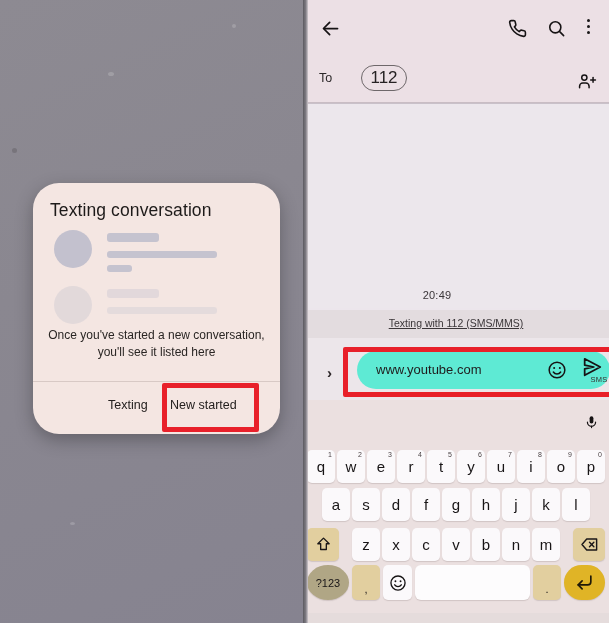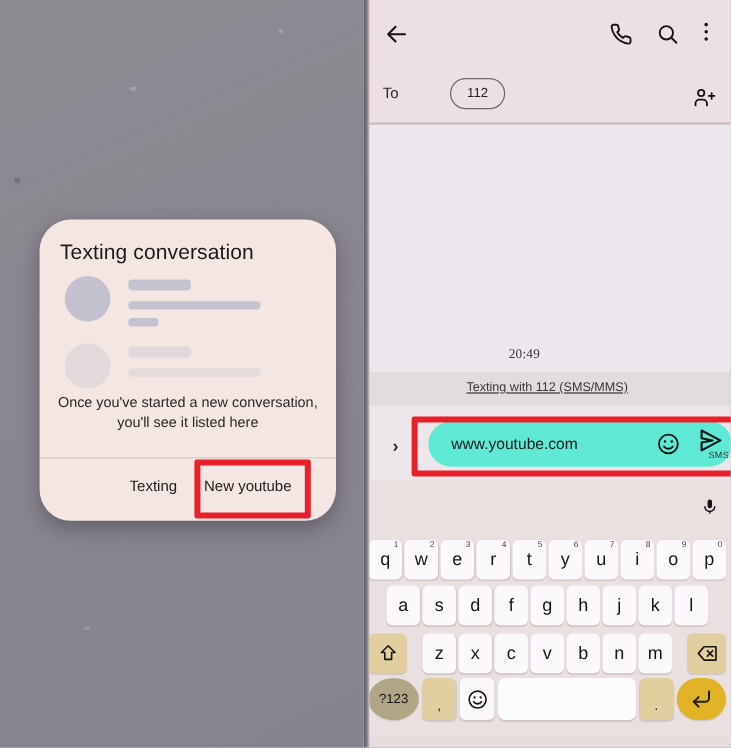--- a/index.html
+++ b/index.html
@@ -81,10 +81,10 @@
   }
   #to-label{position:absolute;left:16px;top:14px;font-size:12.5px;color:#2b2728;}
   #recipient-chip{
-    position:absolute;left:72px;top:8px;width:44px;height:24px;
+    position:absolute;left:58px;top:8px;width:44px;height:24px;
     border:1.3px solid #6e686a;border-radius:13px;
     display:flex;align-items:center;justify-content:center;
-    font-size:11px;color:#262223;cursor:pointer;
+    font-size:17px;color:#262223;cursor:pointer;
   }
   #add-person-icon{position:absolute;left:275px;top:15px;cursor:pointer;}
 

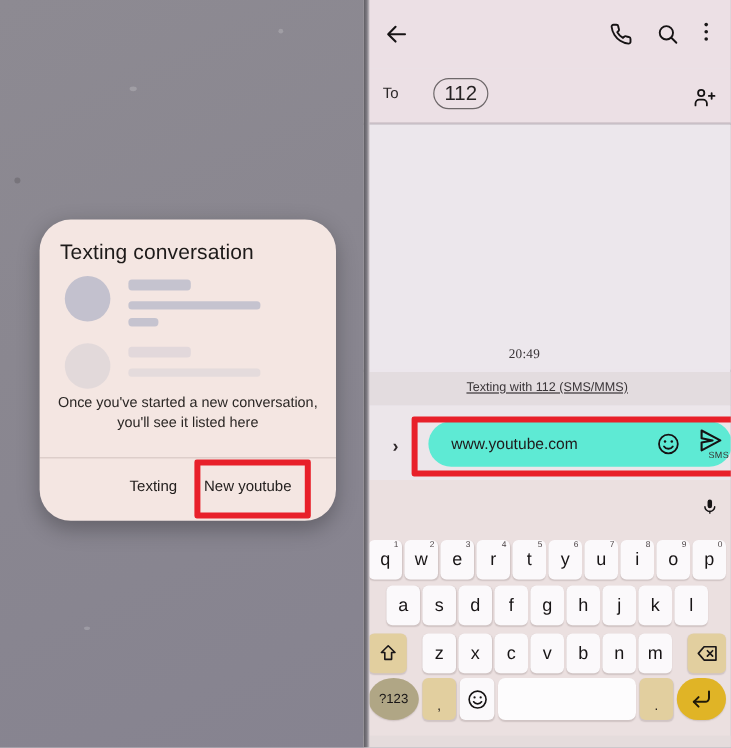--- a/index.html
+++ b/index.html
@@ -98,7 +98,7 @@
   }
   #thread-timestamp{
     position:absolute;left:0;top:289px;width:268px;text-align:center;
-    font-size:11px;color:#3a3538;letter-spacing:.2px;font-family:Liberation Serif, serif;
+    font-size:11px;color:#3a3538;letter-spacing:.2px;
   }
   #sms-notice-band{
     position:absolute;left:0;top:310px;width:306px;height:28px;

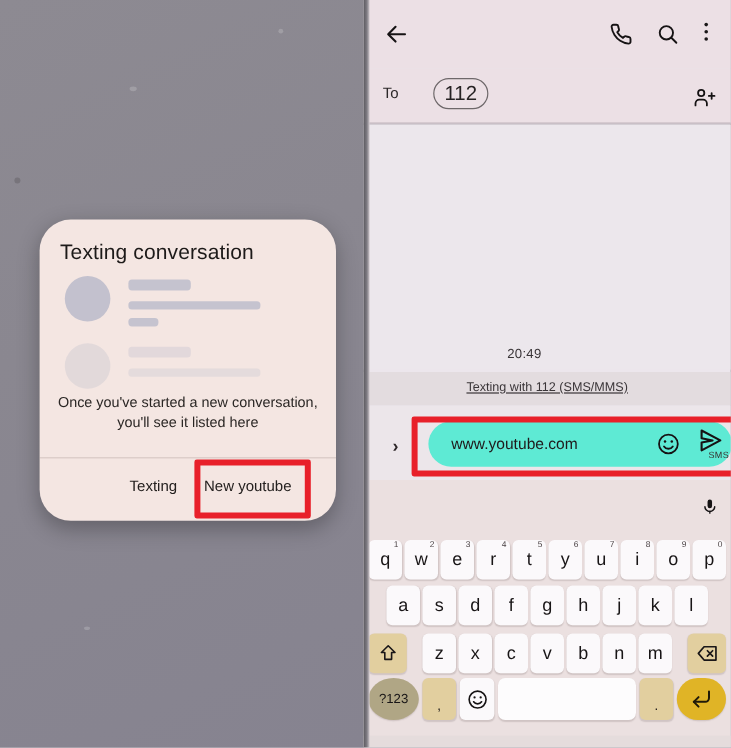--- a/index.html
+++ b/index.html
@@ -196,7 +196,7 @@
 
       <div id="dialog-actions">
         <div id="cancel-button">Texting</div>
-        <div id="new-message-button">New youtube</div>
+        <div id="new-message-button">New started</div>
       </div>
     </div>
 

